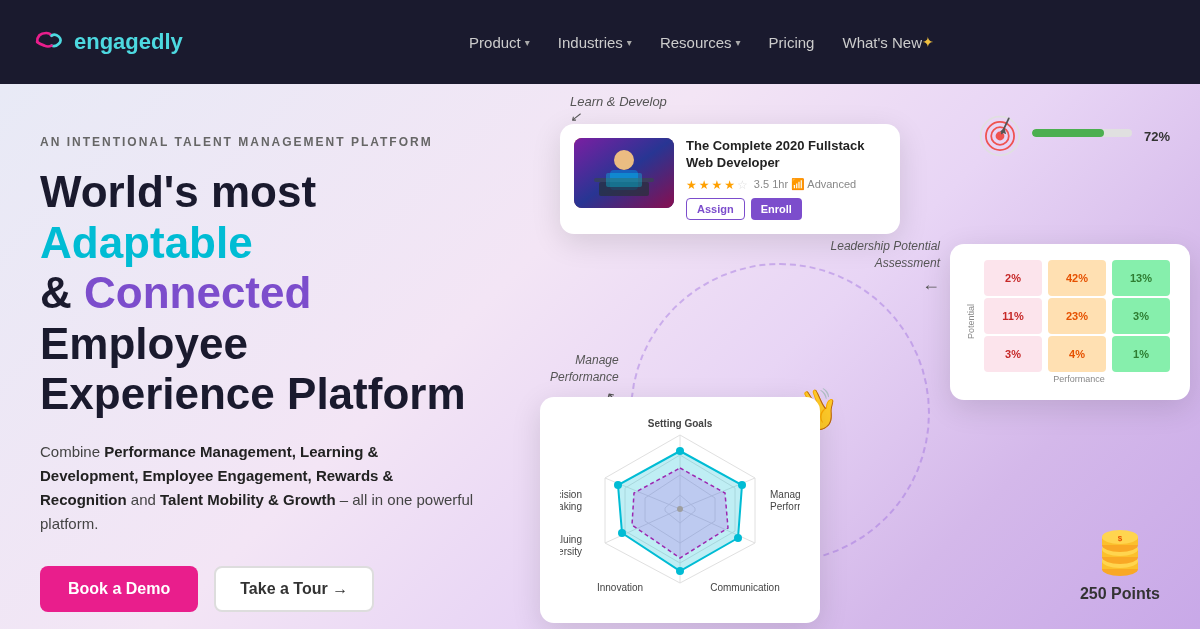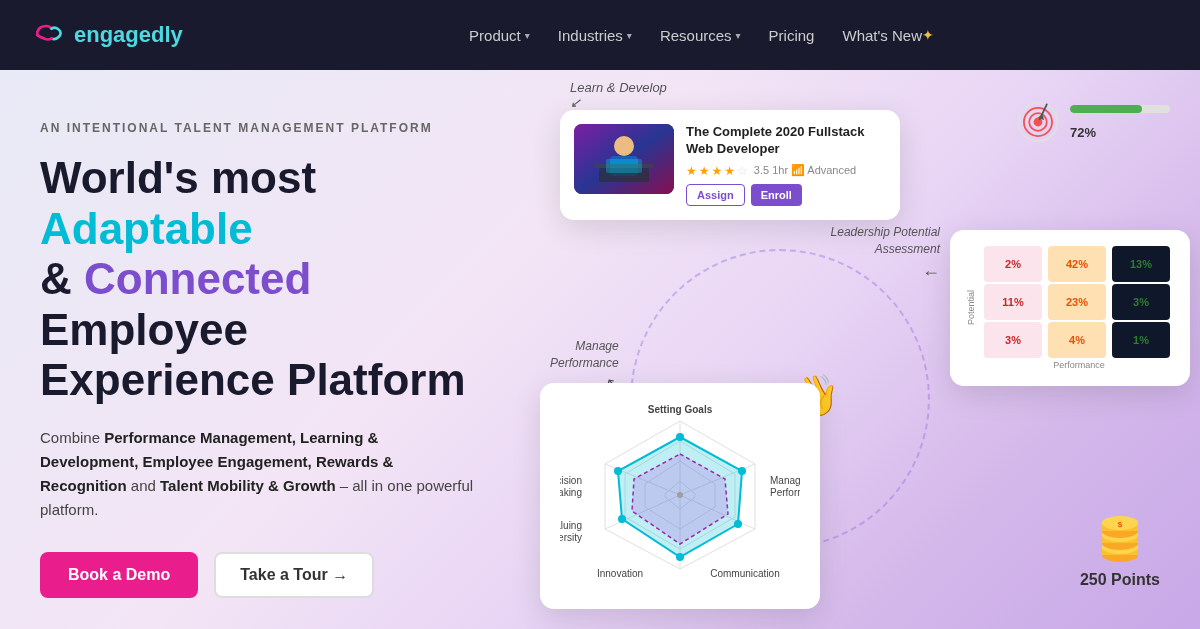--- a/index.html
+++ b/index.html
@@ -8,7 +8,7 @@
     
     .navbar {
       background: #1a1a2e;
-      height: 70px;
+      height: 84px;
       display: flex;
       align-items: center;
       padding: 0 30px;

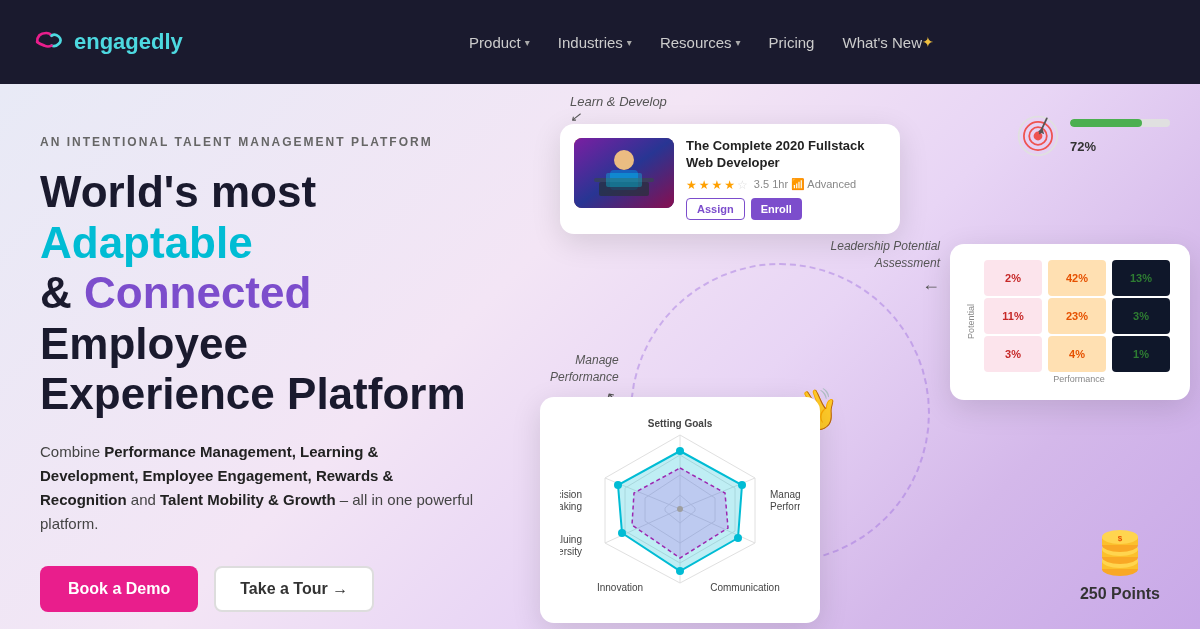--- a/index.html
+++ b/index.html
@@ -246,7 +246,7 @@
       width: 44px;
       height: 44px;
     }
-    .progress-container { display: flex; flex-direction: column; gap: 12px; }
+    .progress-container { display: flex; flex-direction: row; gap: 12px; }
     .progress-bar-bg {
       width: 100px;
       height: 8px;

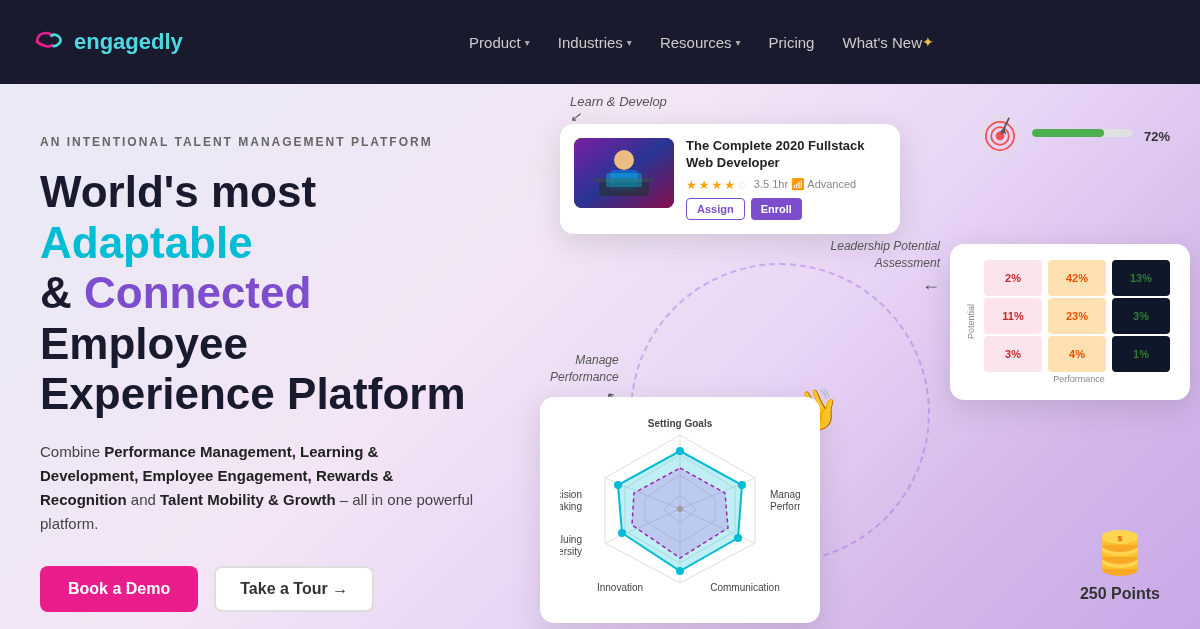--- a/index.html
+++ b/index.html
@@ -298,7 +298,7 @@
       font-weight: 700;
       color: #555;
     }
-    .cell-green { background: #0f172a; color: #2e7d32; }
+    .cell-green { background: #86efac; color: #2e7d32; }
     .cell-orange { background: #ffe0b2; color: #e65100; }
     .cell-pink { background: #fce4ec; color: #c62828; }
 

